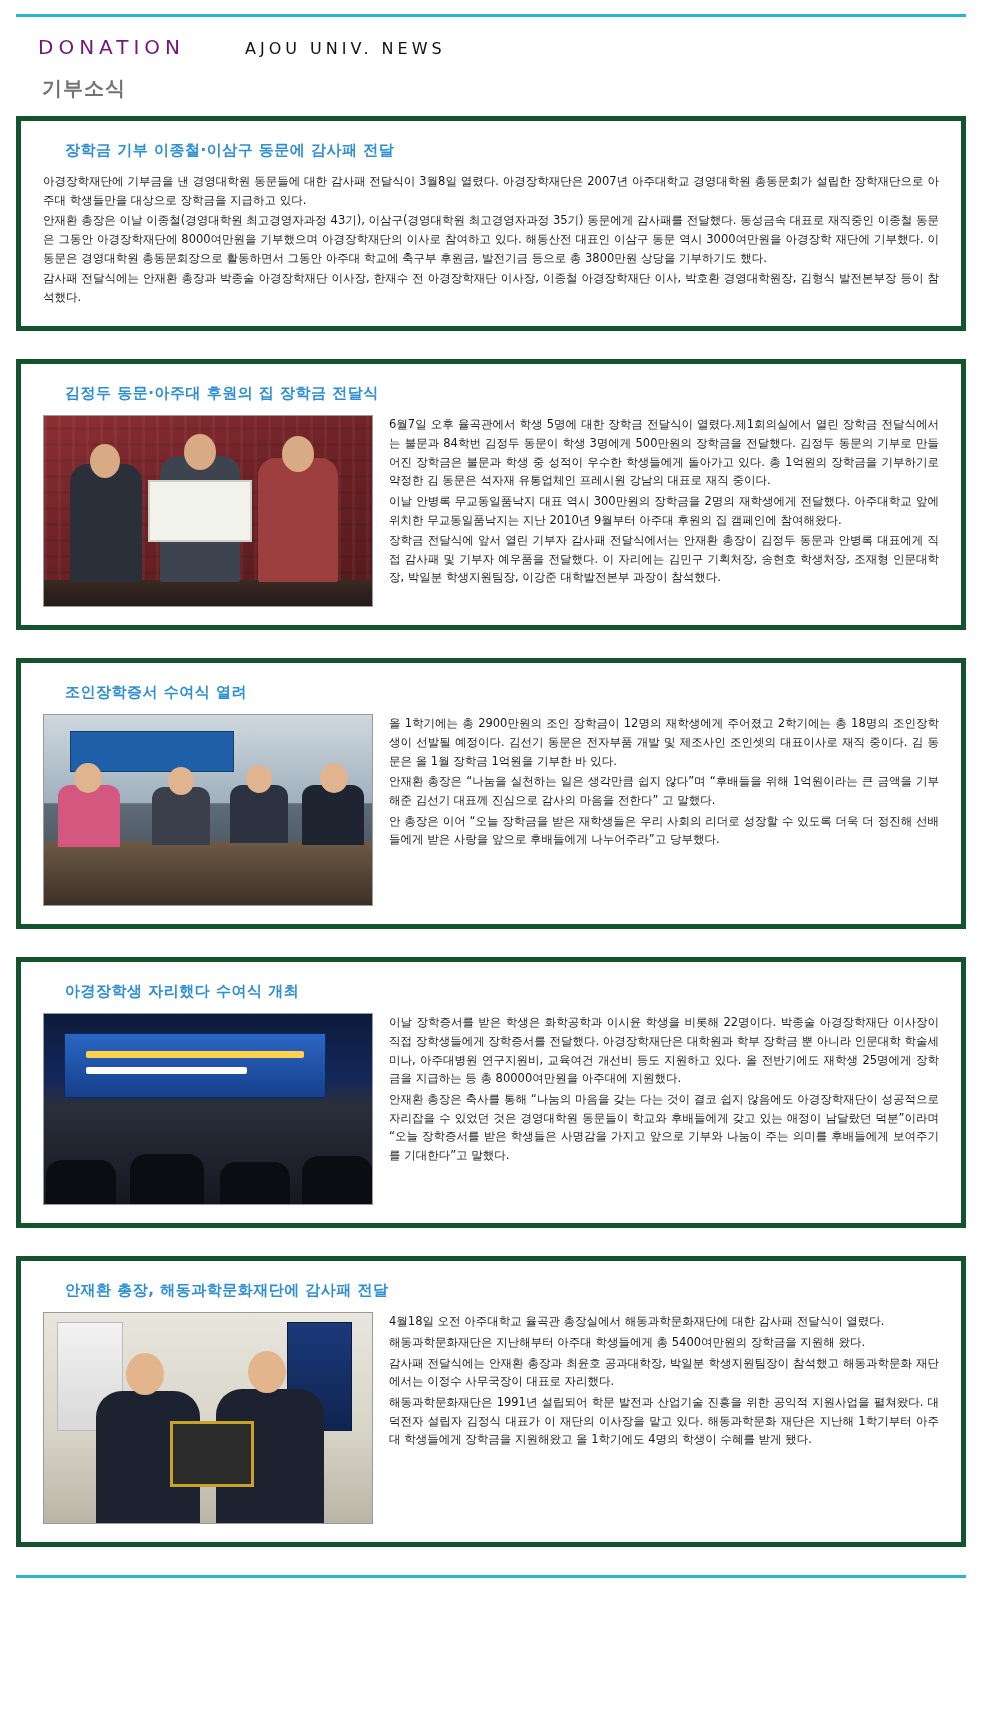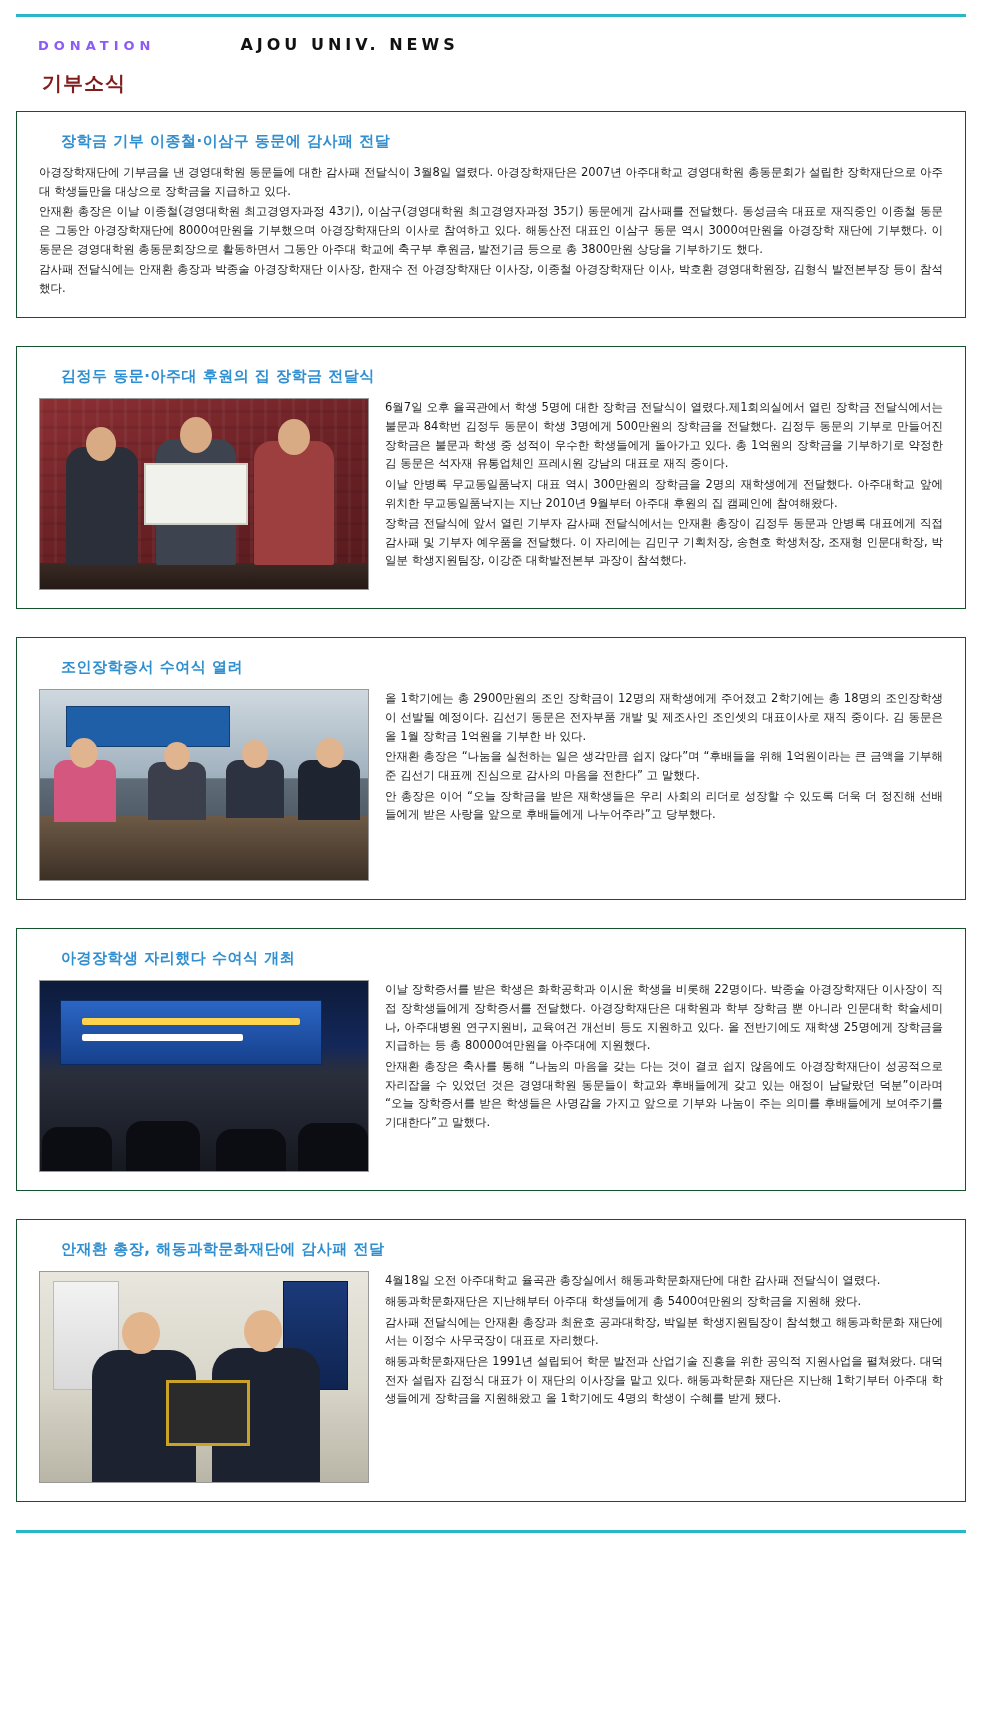--- a/index.html
+++ b/index.html
@@ -27,9 +27,9 @@
     padding: 18px 0 6px 38px;
   }
   .masthead .donation {
-    color: #8b5cf6;
-    font-size: 13px;
-    font-weight: bold;
+    color: #701a75;
+    font-size: 20px;
+    font-weight: normal;
     letter-spacing: 5px;
   }
   .masthead .newsname {

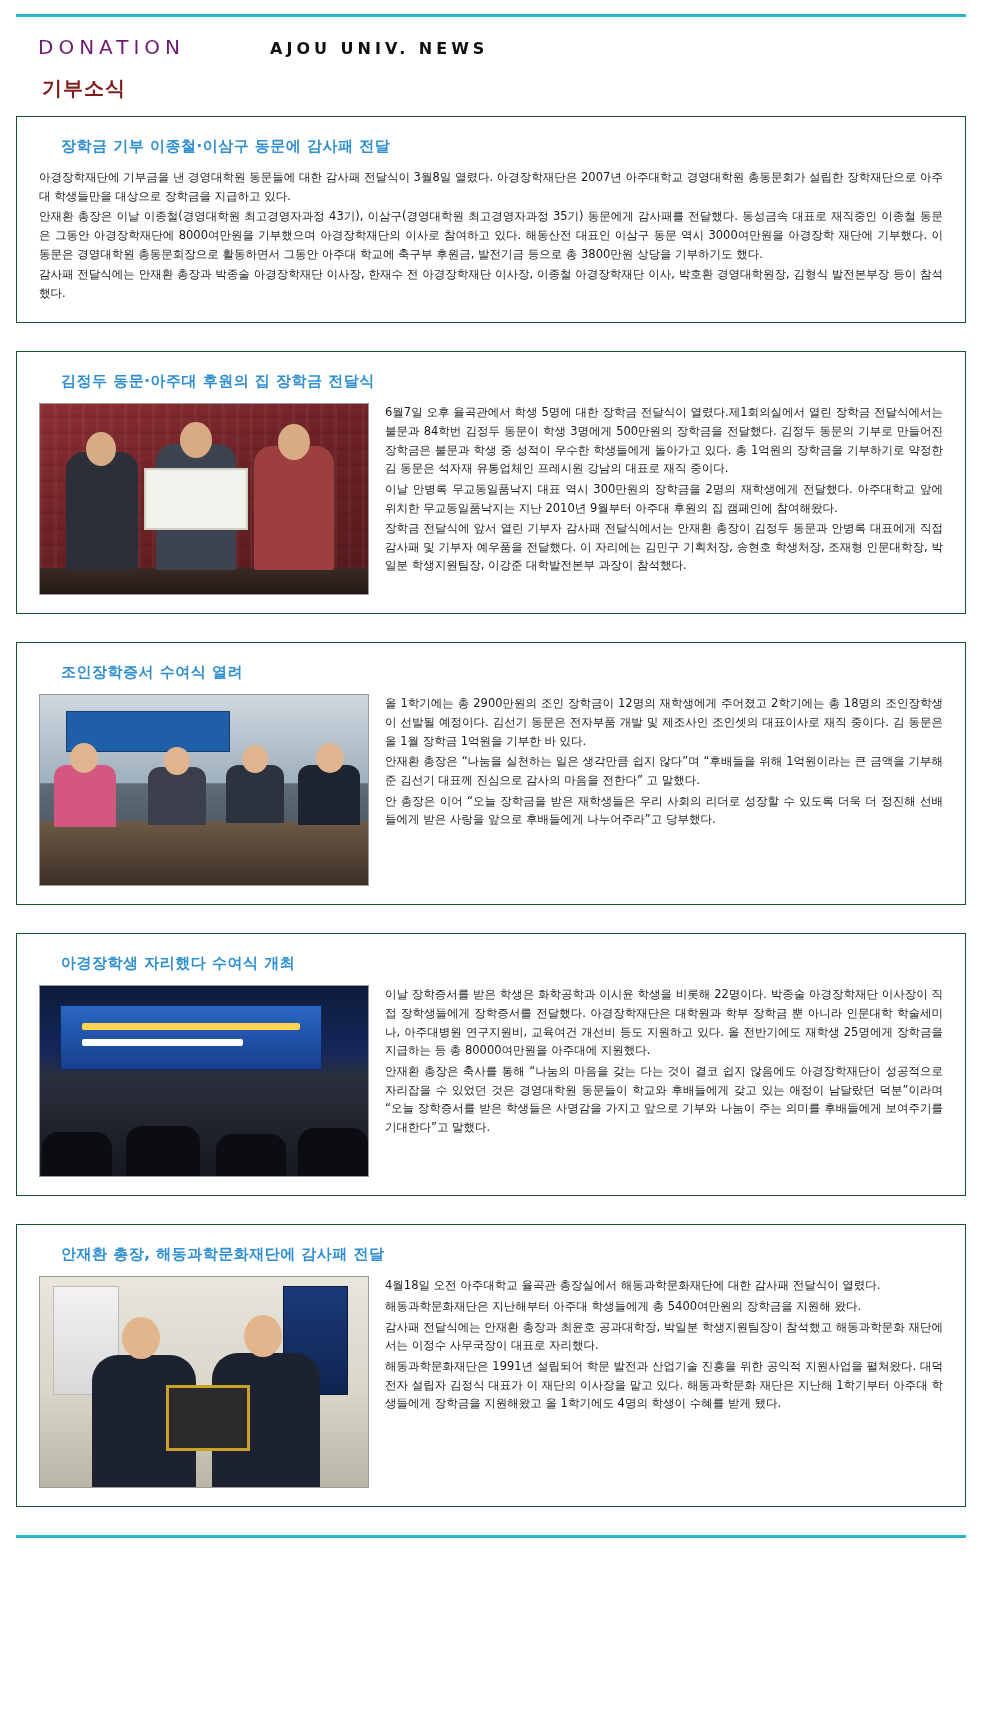--- a/index.html
+++ b/index.html
@@ -35,9 +35,9 @@
   .masthead .newsname {
     color: #111;
     font-size: 16px;
-    font-weight: bold;
+    font-weight: normal;
     letter-spacing: 4px;
-    margin-left: 85px;
+    margin-left: 60px;
   }
   .section-title {
     font-size: 20px;

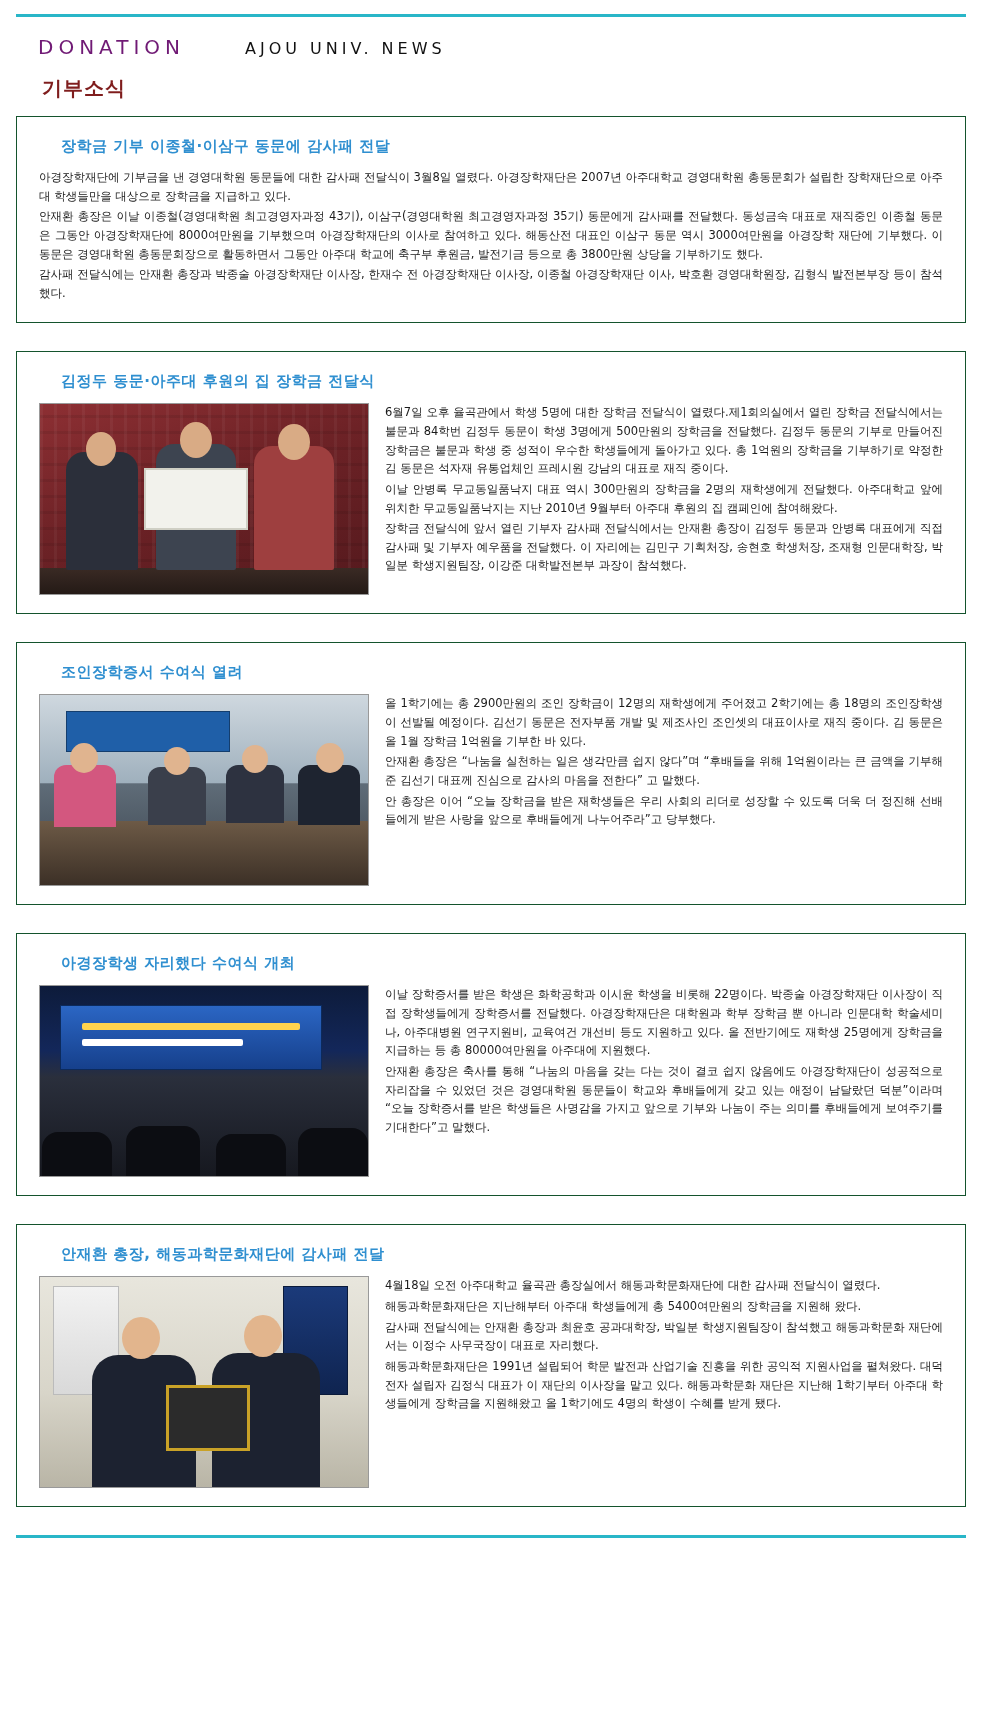--- a/index.html
+++ b/index.html
@@ -41,7 +41,7 @@
   }
   .section-title {
     font-size: 20px;
-    color: #7f1d1d;
+    color: #737373;
     font-weight: bold;
     padding: 10px 0 14px 42px;
     letter-spacing: 1px;

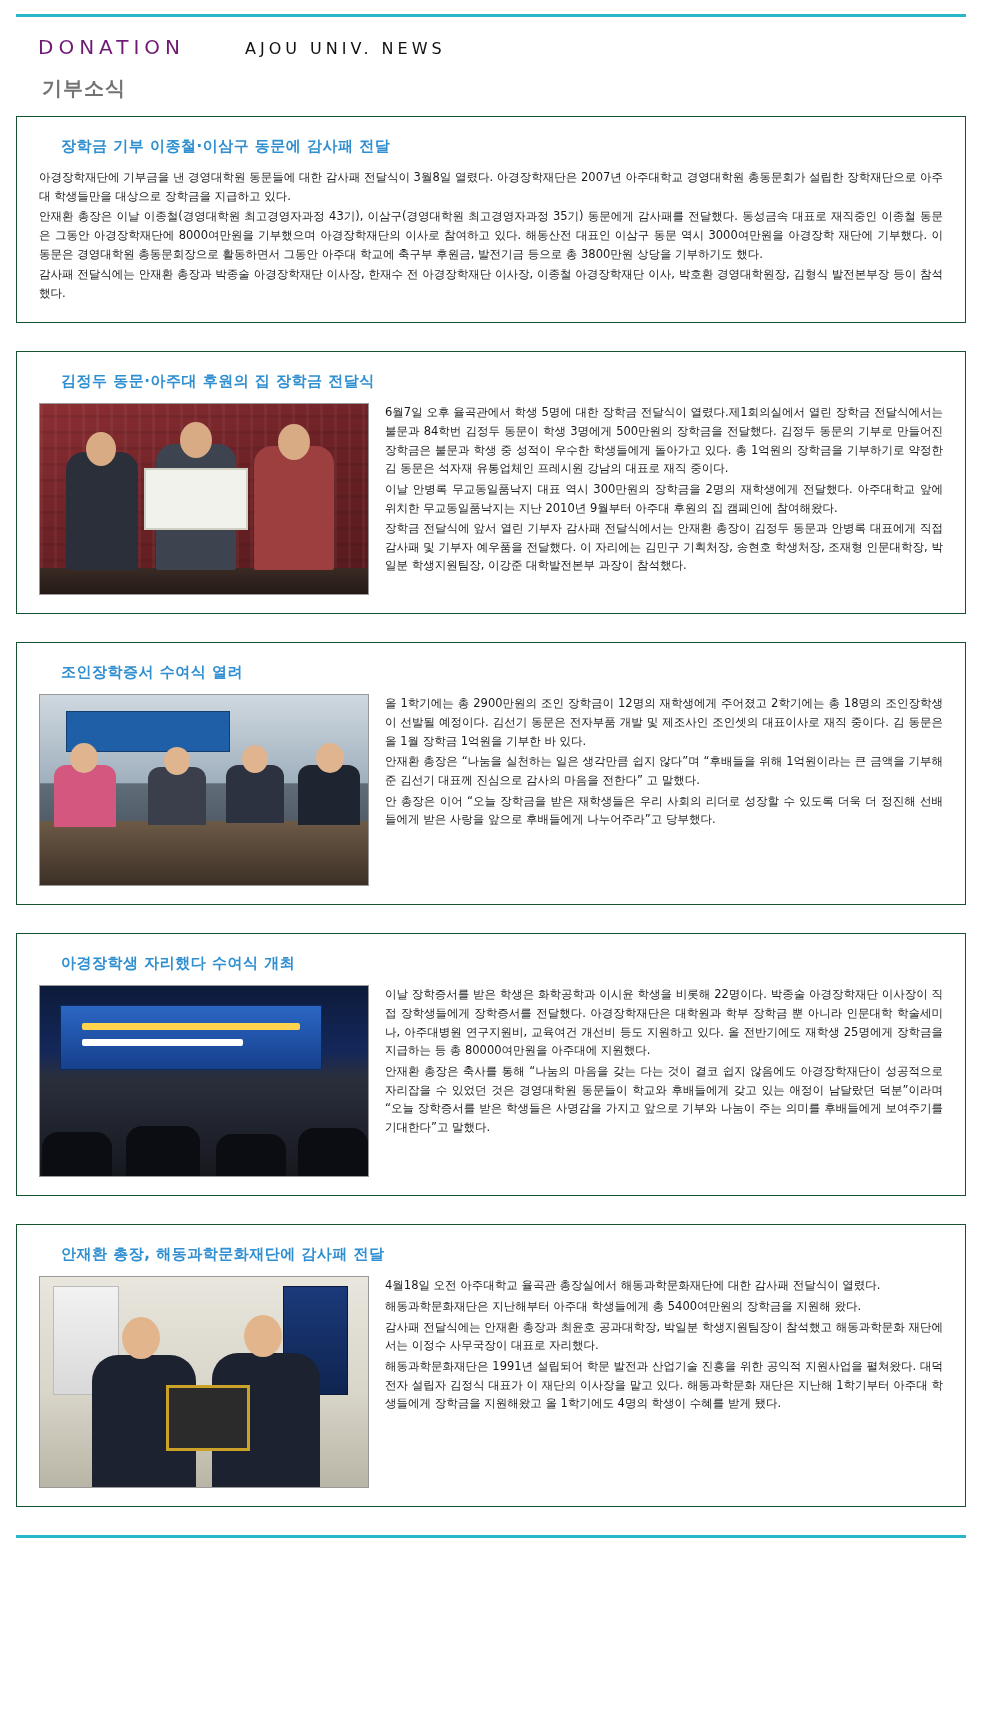--- a/index.html
+++ b/index.html
@@ -47,7 +47,7 @@
     letter-spacing: 1px;
   }
   .card {
-    border: 1px solid #14532d;
+    border: 5px solid #14532d;
     background: #ffffff;
     margin: 0 16px 28px 16px;
     padding: 16px 22px 18px 22px;

